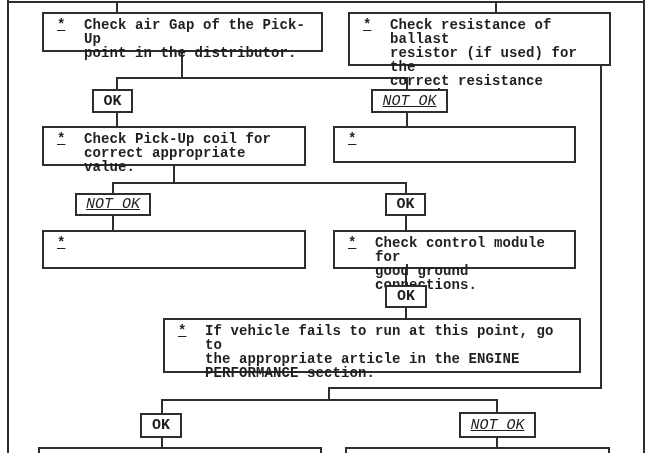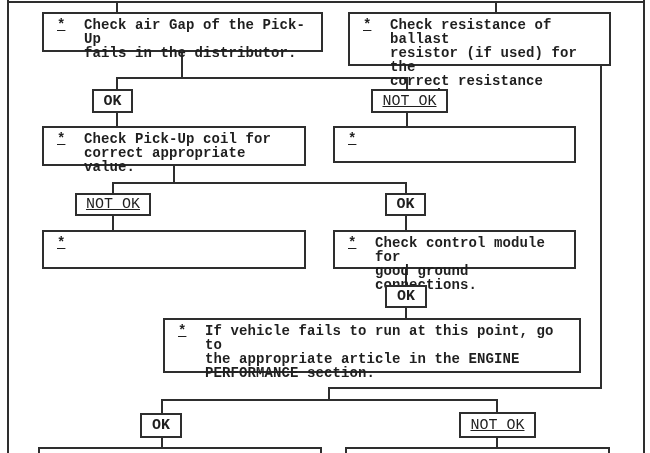--- a/index.html
+++ b/index.html
@@ -73,7 +73,7 @@
   <div class="fbox" style="left:42px;top:12px;width:281px;height:40px">
     <span class="ast">*</span>
     <span class="btxt">Check air Gap of the Pick-Up
-fails in the distributor.</span>
+point in the distributor.</span>
   </div>
 
   <div class="fbox" style="left:348px;top:12px;width:263px;height:54px">

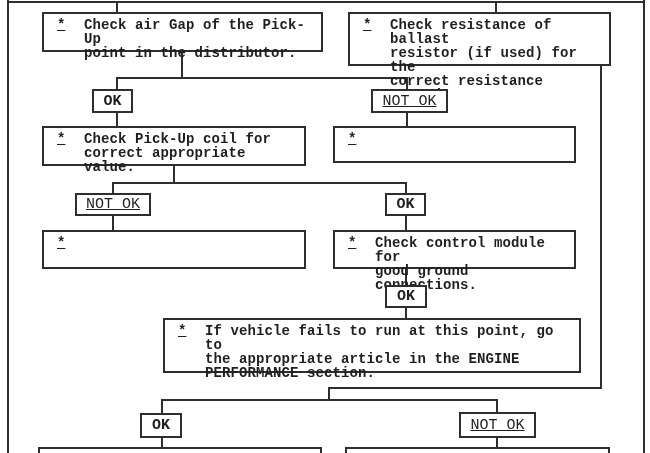--- a/index.html
+++ b/index.html
@@ -27,7 +27,7 @@
     font-size:15px;line-height:15px;
   }
   .b{font-weight:bold;}
-  .u{text-decoration:underline;}
+  .u{text-decoration:underline;font-style:italic;}
 </style>
 </head>
 <body>

